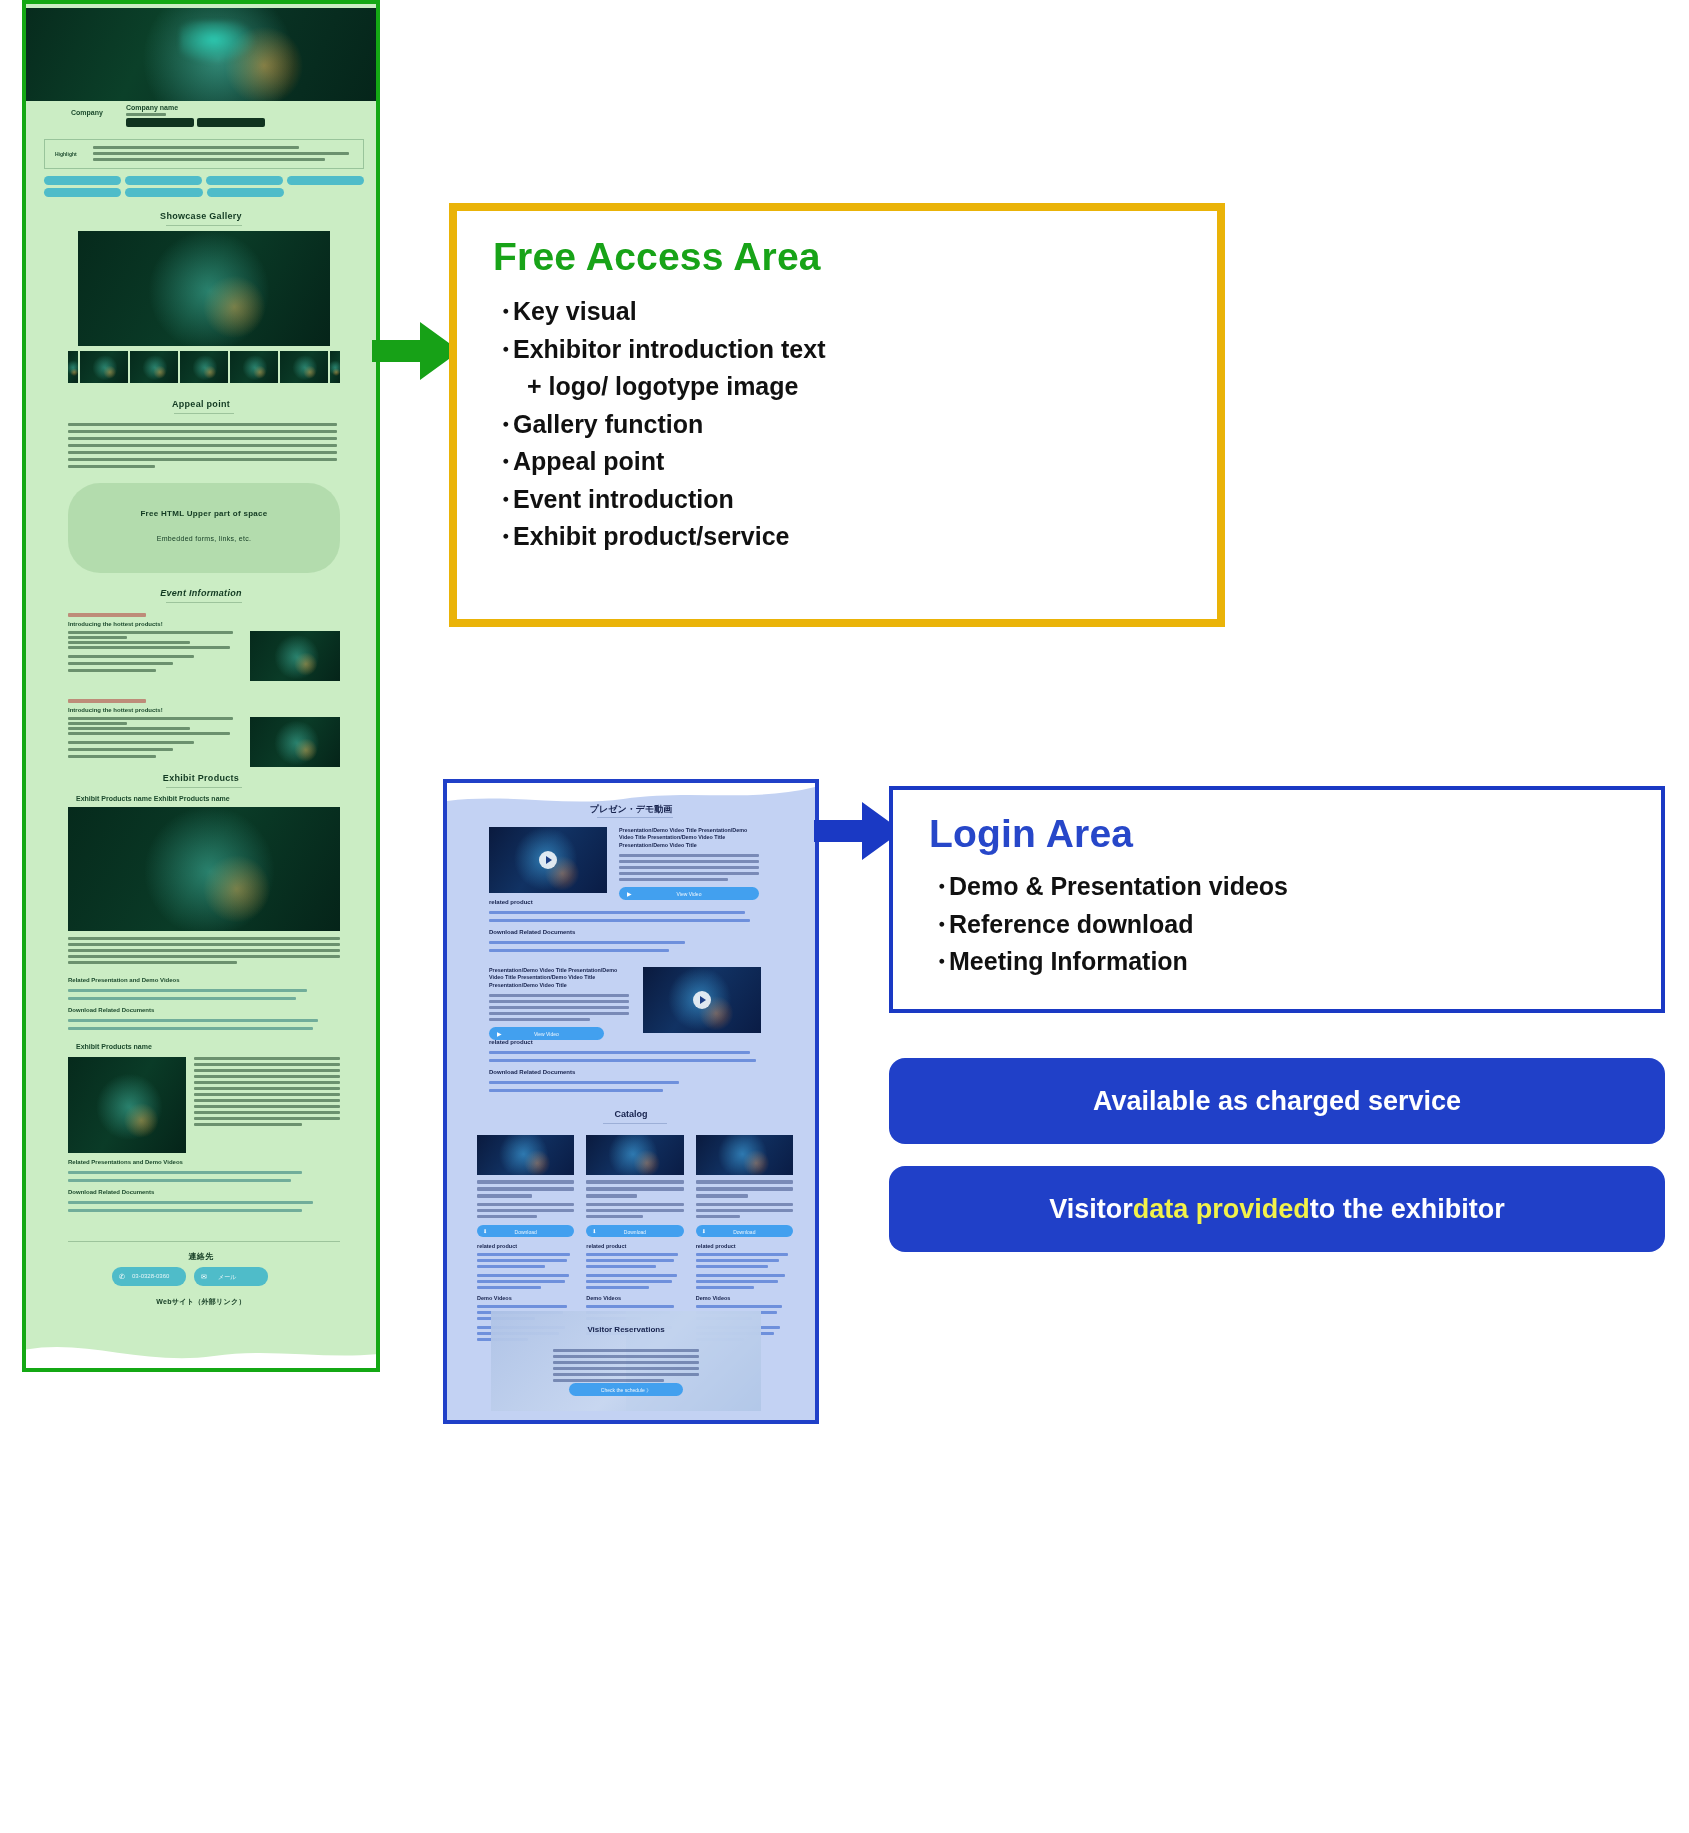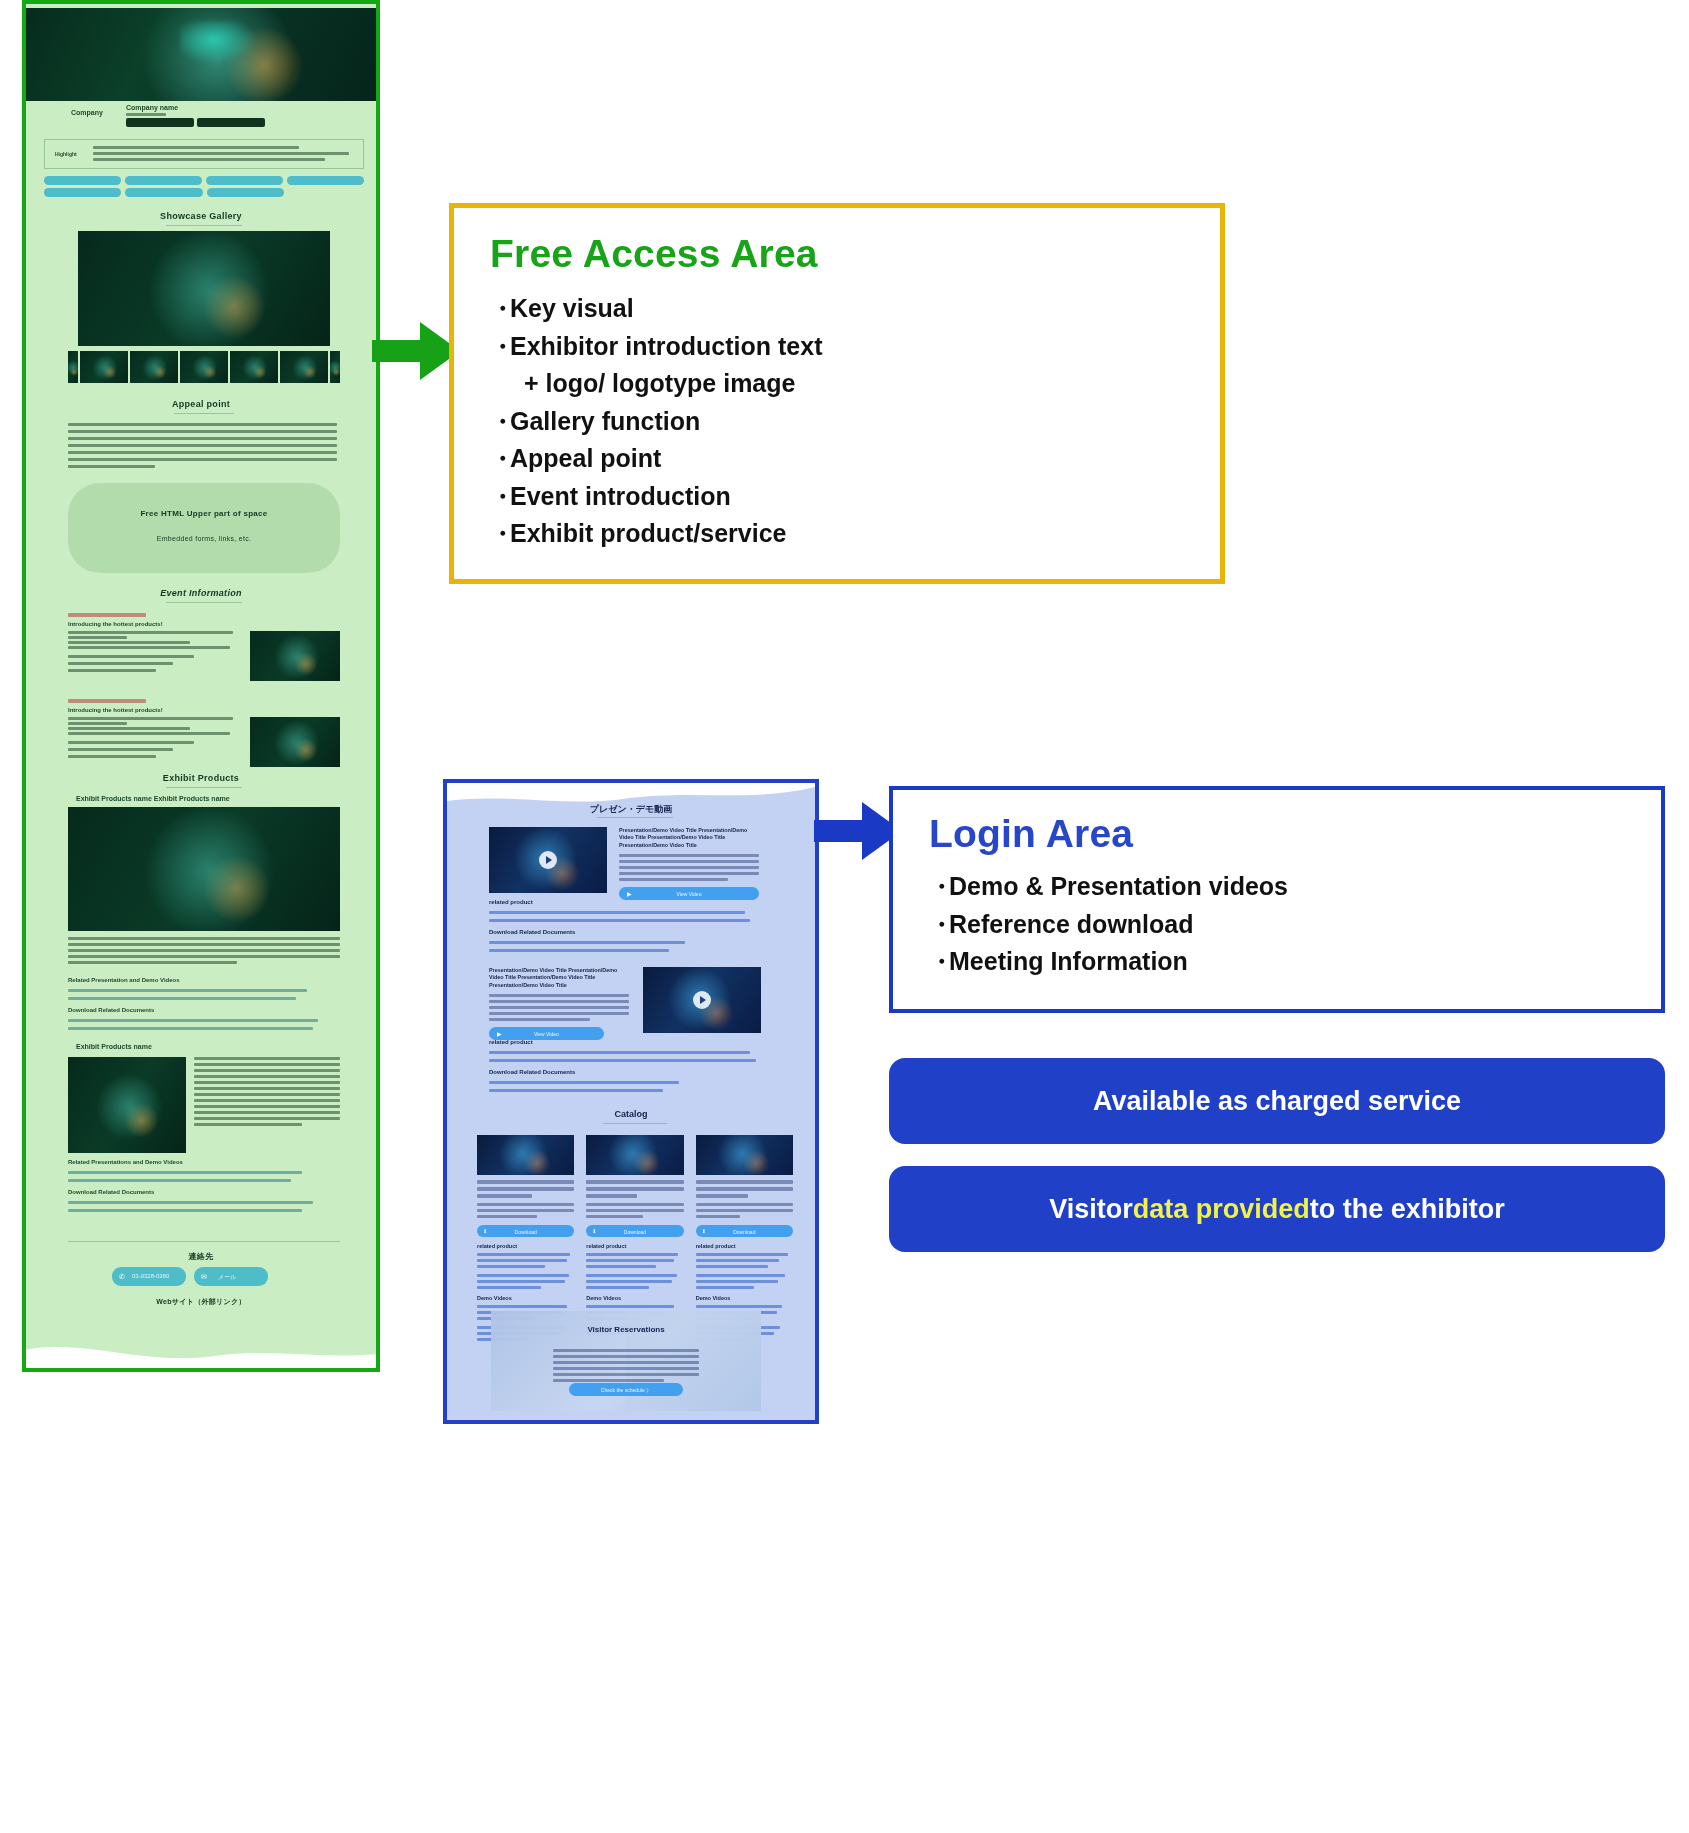--- a/index.html
+++ b/index.html
@@ -129,8 +129,8 @@
     position:absolute; background:#ffffff;
   }
   .callout-free {
-    left:449px; top:203px; width:776px; height:381px;
-    border:5px solid #eab308;
+    left:449px; top:203px; width:776px; height:424px;
+    border:8px solid #eab308;
   }
   .callout-login {
     left:889px; top:786px; width:776px; height:227px;

